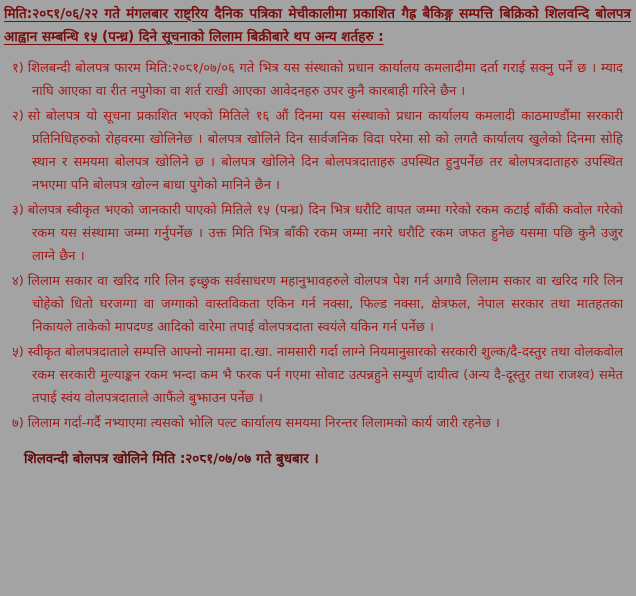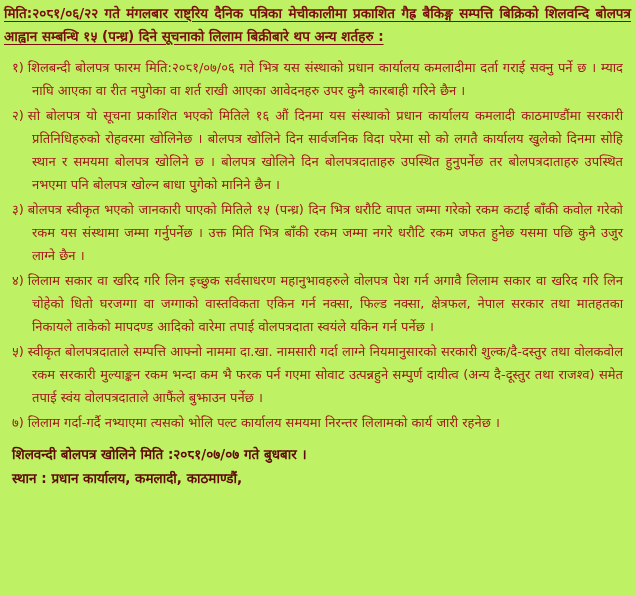--- a/index.html
+++ b/index.html
@@ -11,7 +11,7 @@
     width: 636px;
     height: 596px;
     box-sizing: border-box;
-    background: #bef264;
+    background: #a3a3a3;
     padding: 2px 5px 0 4px;
     font-family: "DejaVu Sans", "Liberation Sans", sans-serif;
     overflow: hidden;

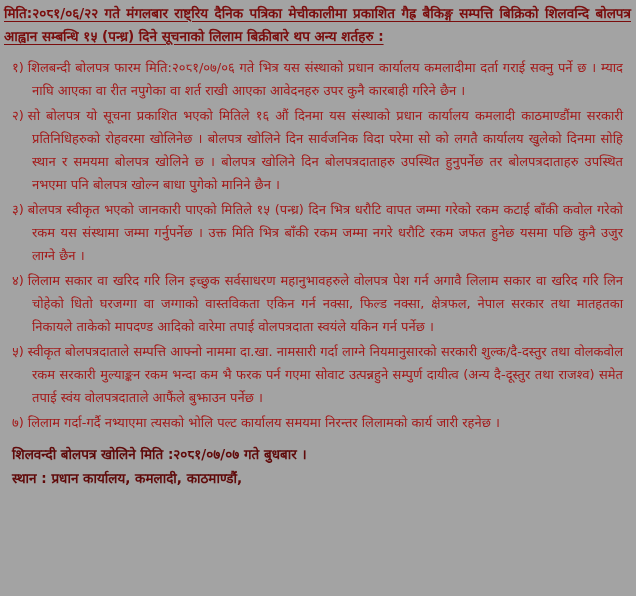--- a/index.html
+++ b/index.html
@@ -52,7 +52,7 @@
     font-weight: bold;
     font-size: 13.5px;
     line-height: 24px;
-    margin: 0;
+    margin: 12px;
   }
 </style>
 </head>

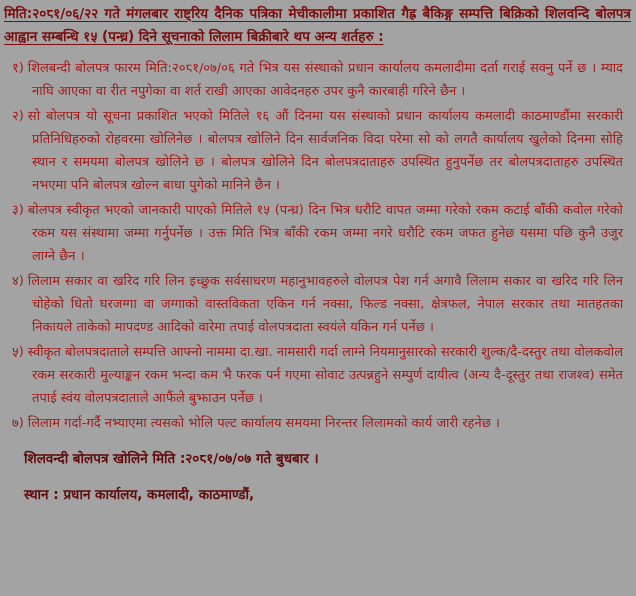--- a/index.html
+++ b/index.html
@@ -82,7 +82,6 @@
 
   <div class="footer-block">
     <p class="footer-line">शिलवन्दी बोलपत्र खोलिने मिति :२०८१/०७/०७ गते बुधबार ।</p>
-    <p class="footer-line">स्थान : प्रधान कार्यालय, कमलादी, काठमाण्डौं,</p>
   </div>
 
 </div>

